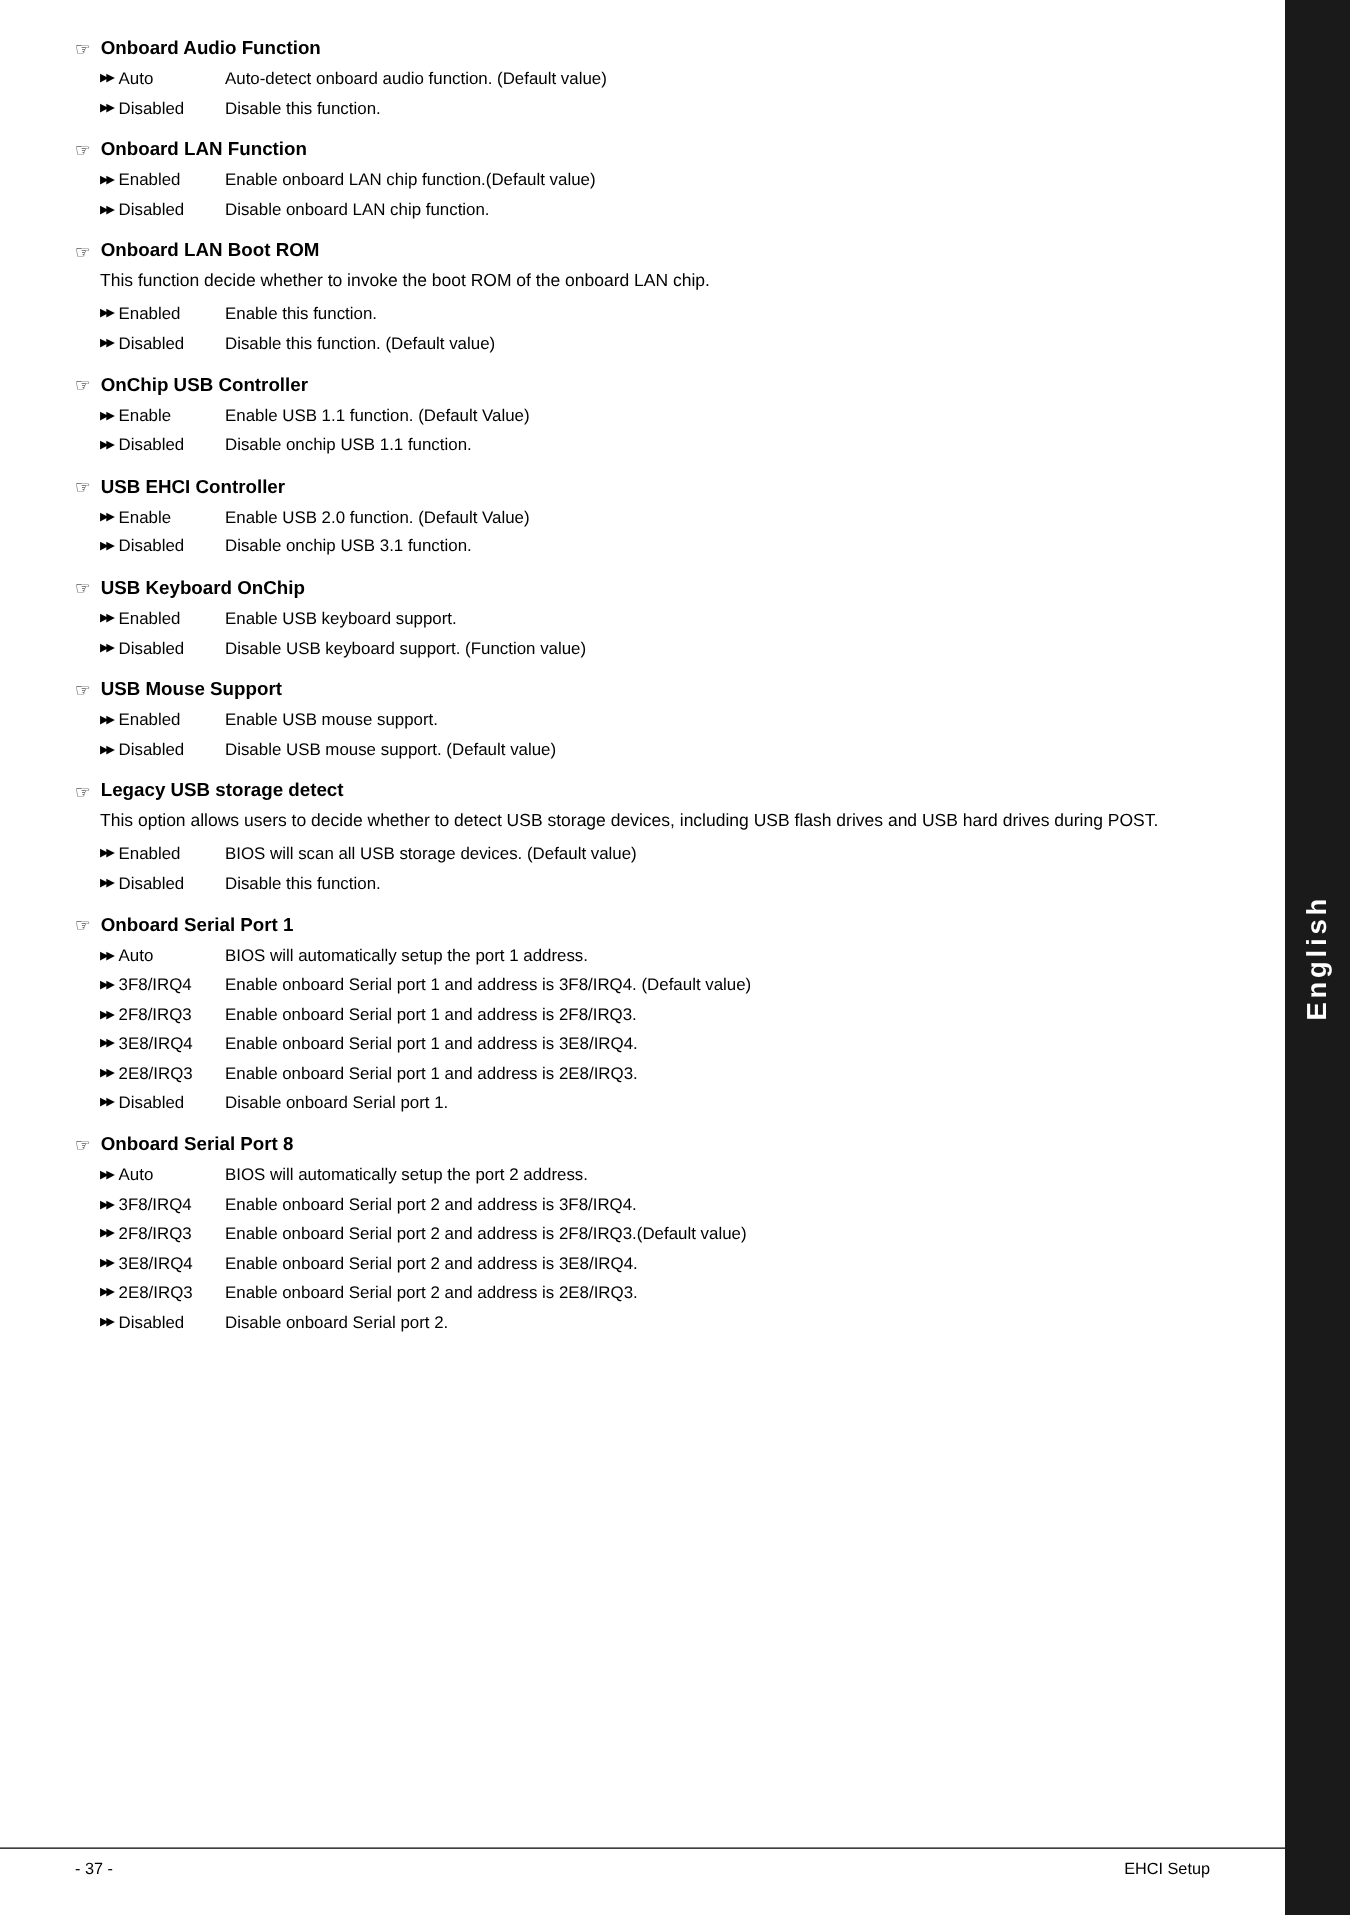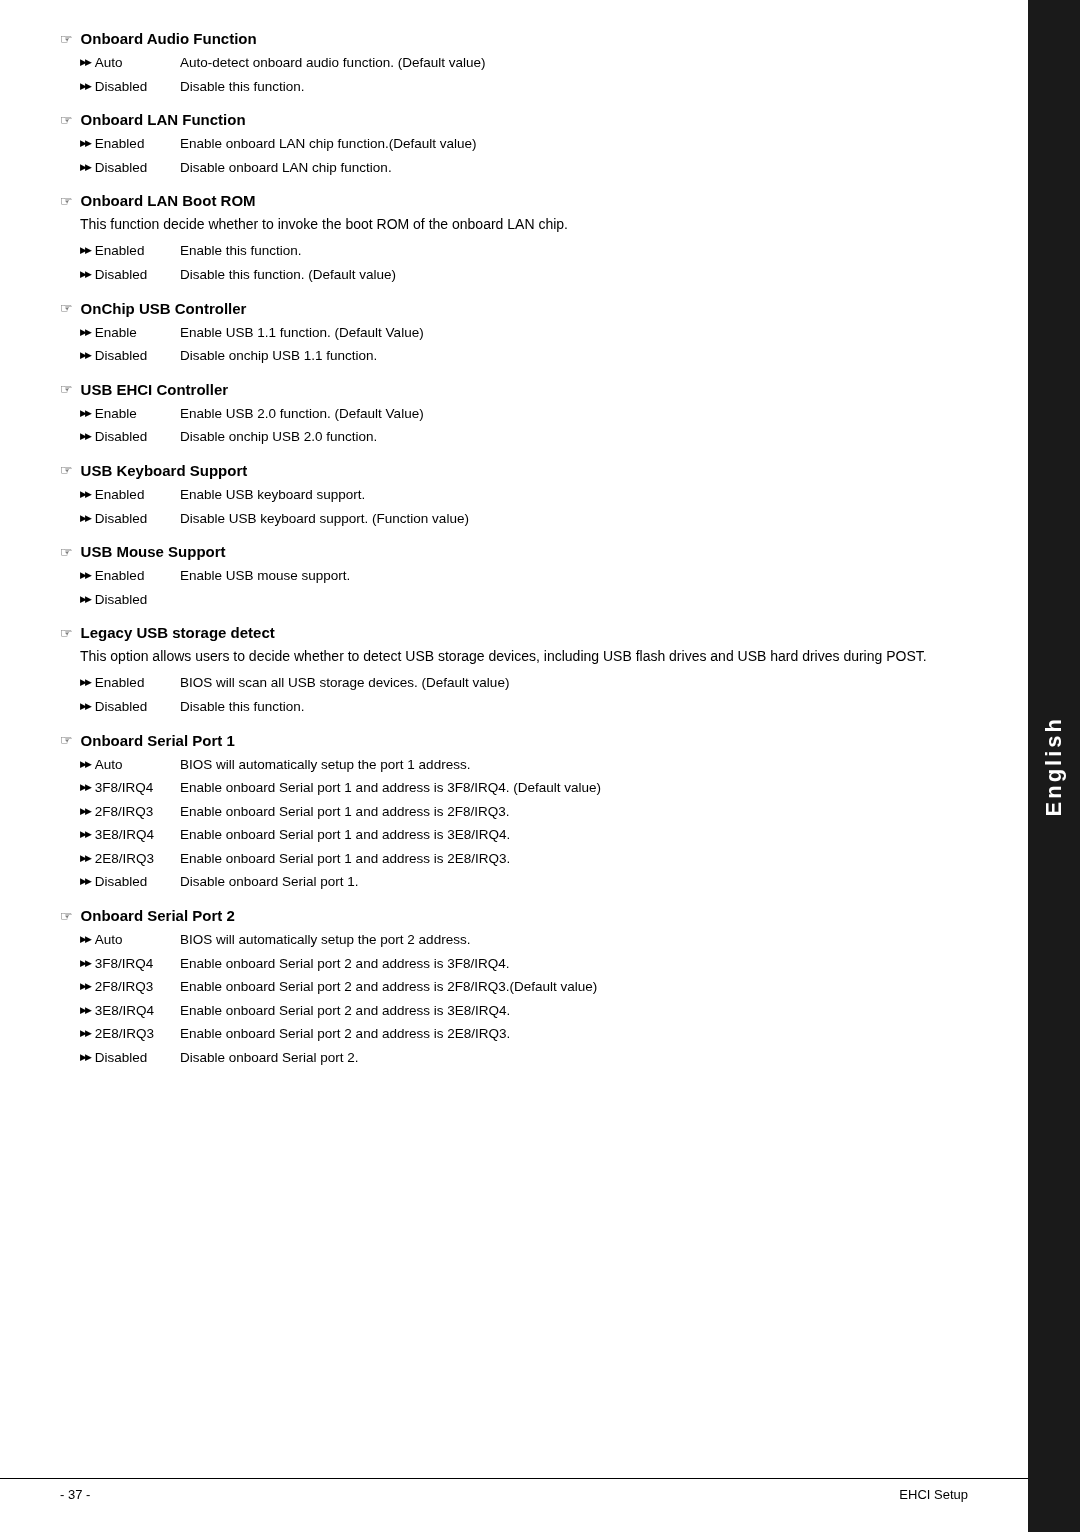--- a/index.html
+++ b/index.html
@@ -158,7 +158,7 @@
         </div>
         <div class="option-row">
           <span class="option-key">Disabled</span>
-          <span class="option-val">Disable onchip USB 2.0 function.</span>
+          <span class="option-val">Disable onchip USB 3.1 function.</span>
         </div>
       </div>
       <div class="section">

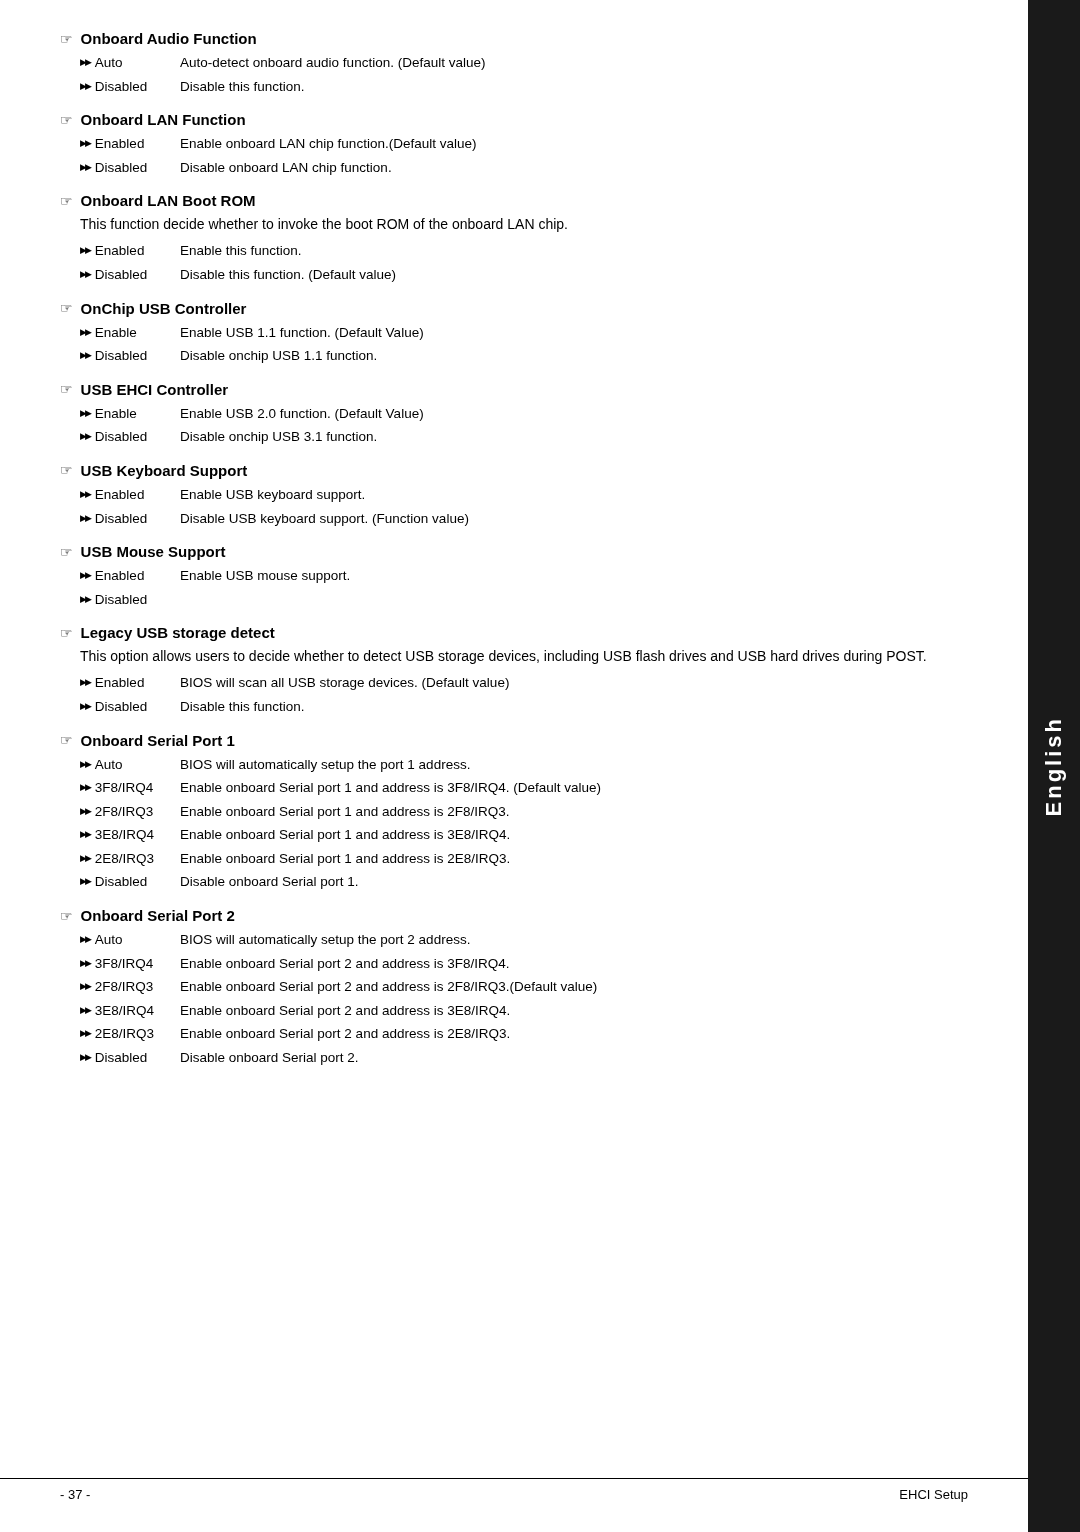--- a/index.html
+++ b/index.html
@@ -162,7 +162,7 @@
         </div>
       </div>
       <div class="section">
-        <div class="section-title">USB Keyboard Support</div>
+        <div class="section-title">USB Keyboard OnChip</div>
         <div class="option-row">
           <span class="option-key">Enabled</span>
           <span class="option-val">Enable USB keyboard support.</span>

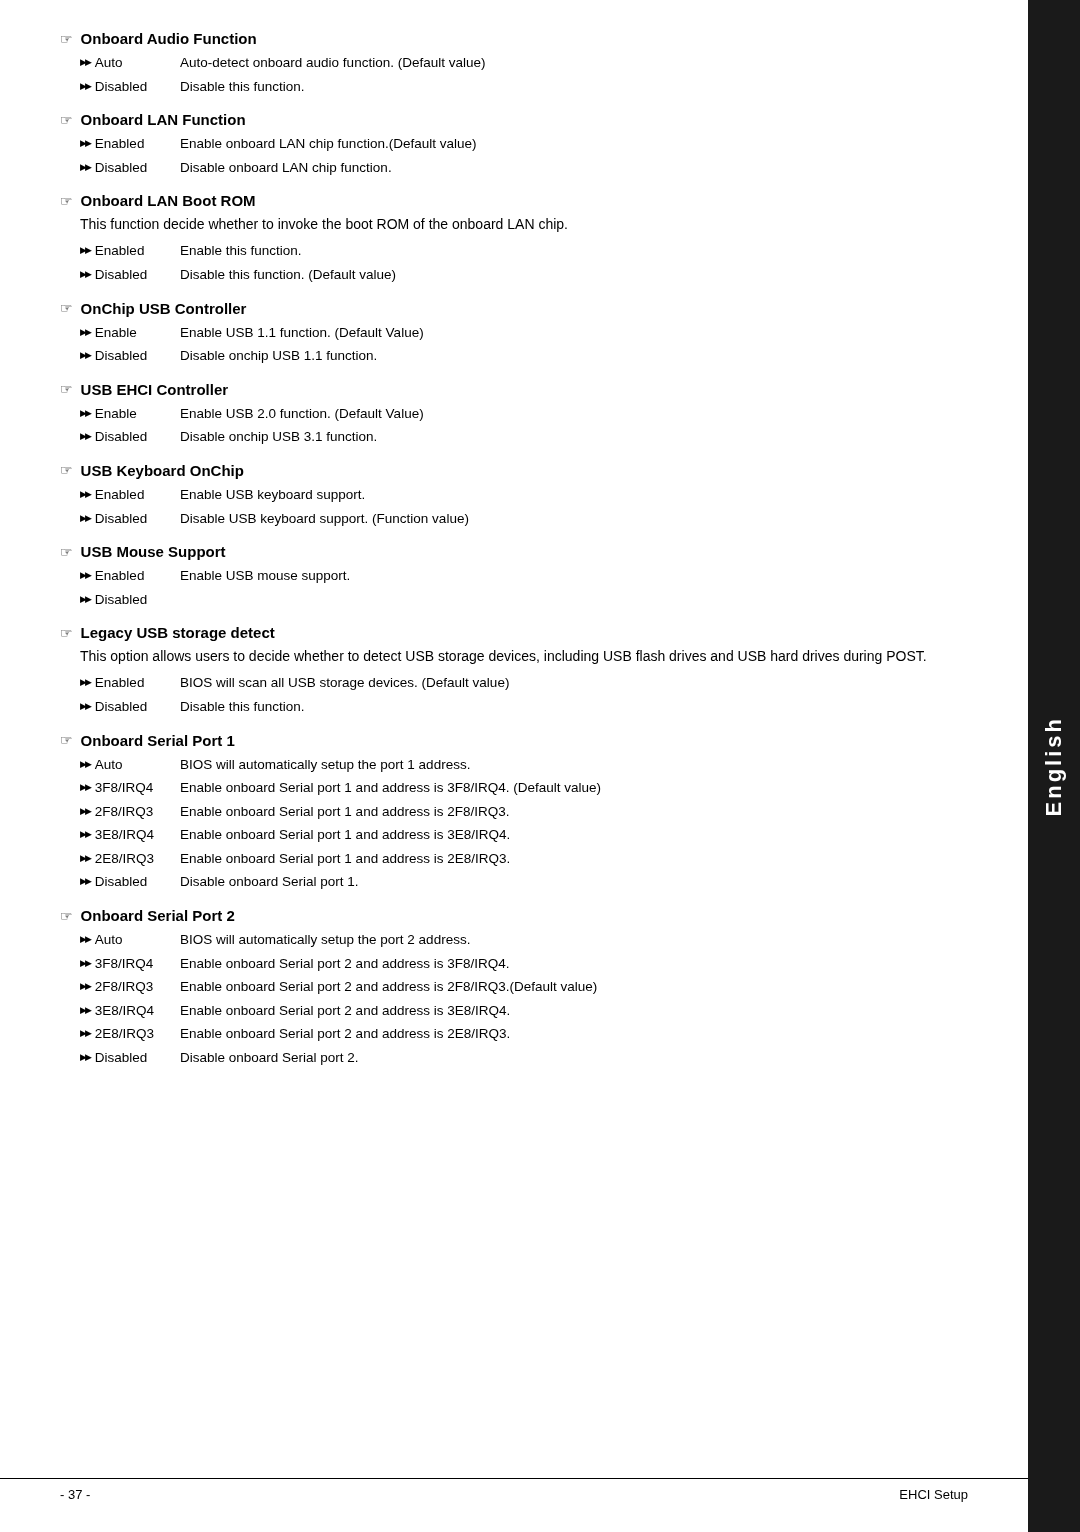--- a/index.html
+++ b/index.html
@@ -180,6 +180,7 @@
         </div>
         <div class="option-row">
           <span class="option-key">Disabled</span>
+          <span class="option-val">Disable USB mouse support. (Default value)</span>
         </div>
       </div>
       <div class="section">

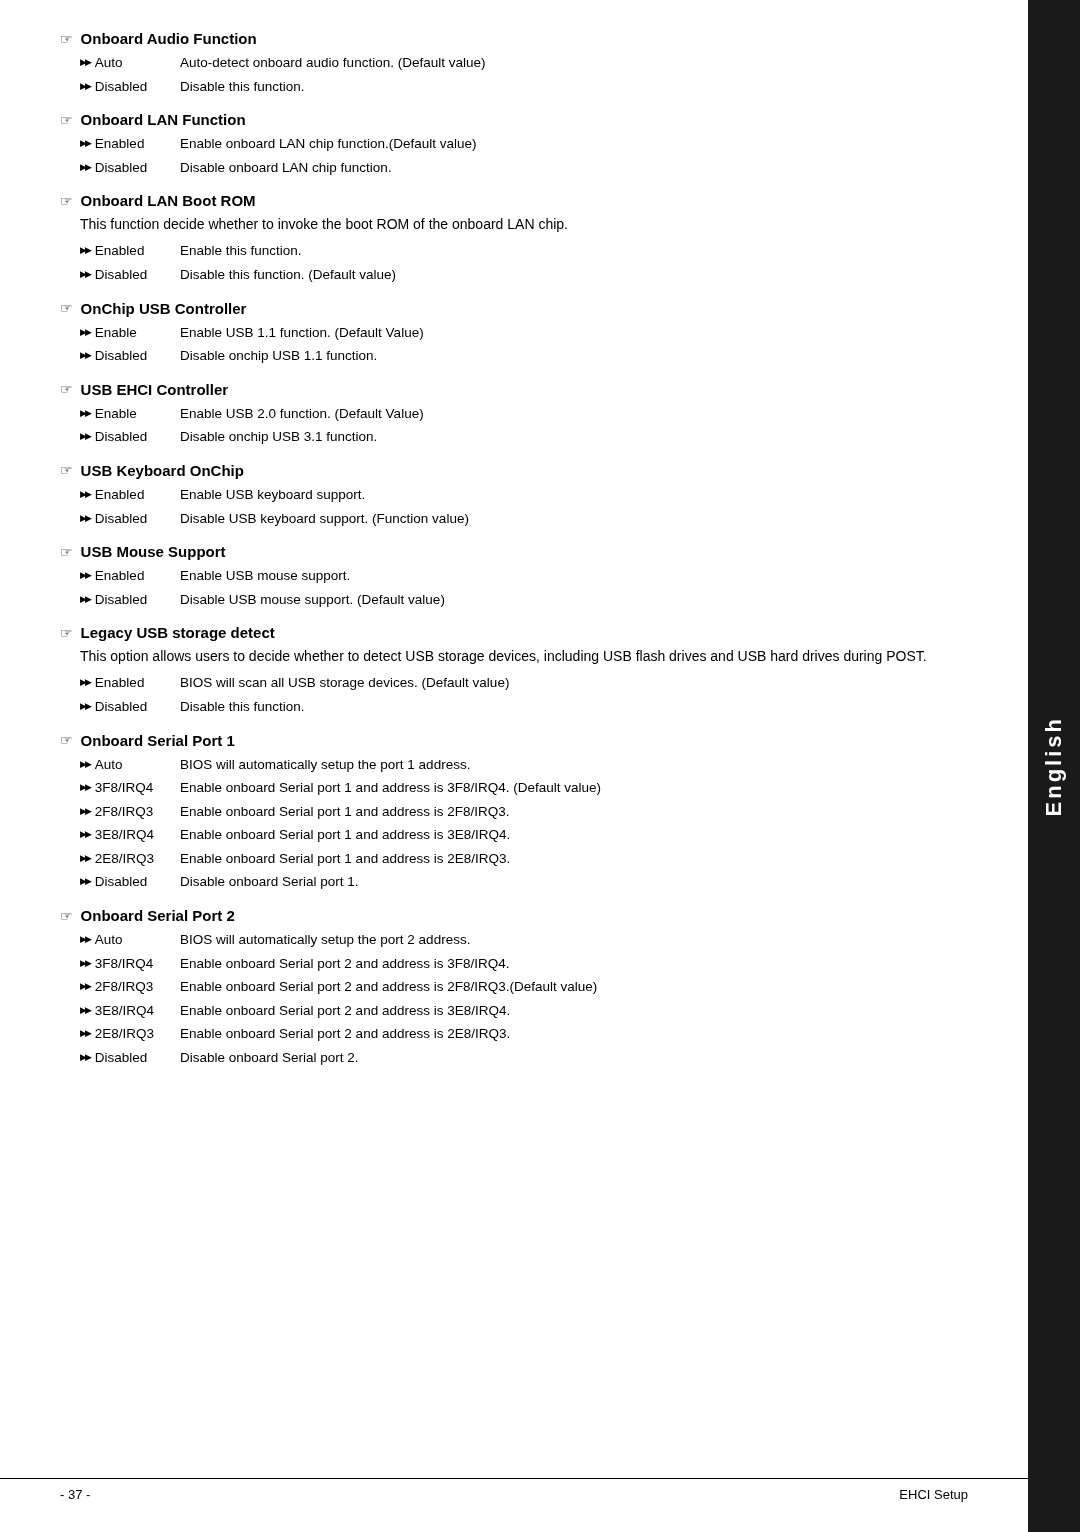--- a/index.html
+++ b/index.html
@@ -223,7 +223,7 @@
         </div>
       </div>
       <div class="section">
-        <div class="section-title">Onboard Serial Port 2</div>
+        <div class="section-title">Onboard Serial Port 8</div>
         <div class="option-row">
           <span class="option-key">Auto</span>
           <span class="option-val">BIOS will automatically setup the port 2 address.</span>

